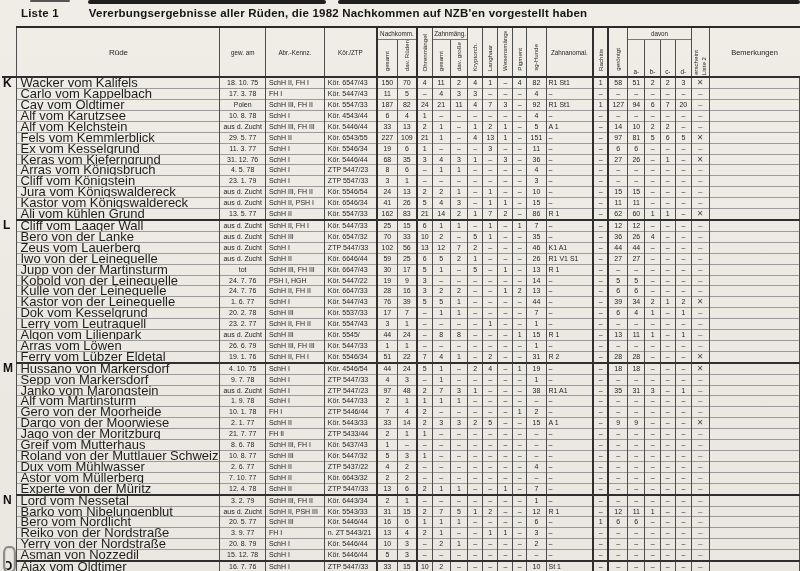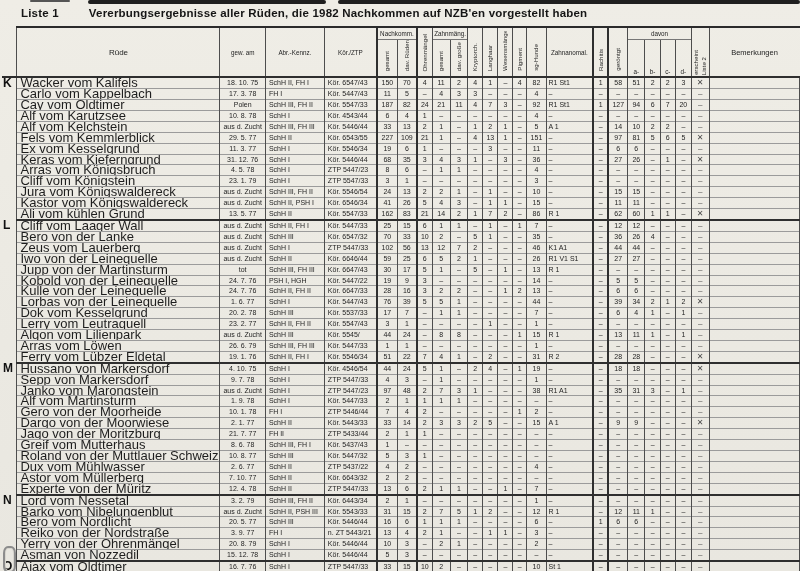--- a/index.html
+++ b/index.html
@@ -671,7 +671,7 @@
         </tr>
         <tr>
           <td class="m"></td>
-          <td class="name">Lorbas von der Leinequelle</td>
+          <td class="name">Kastor von der Leinequelle</td>
           <td class="date">1. 6. 77</td>
           <td class="abr">SchH I</td>
           <td class="koer">Kör. 5447/43</td>

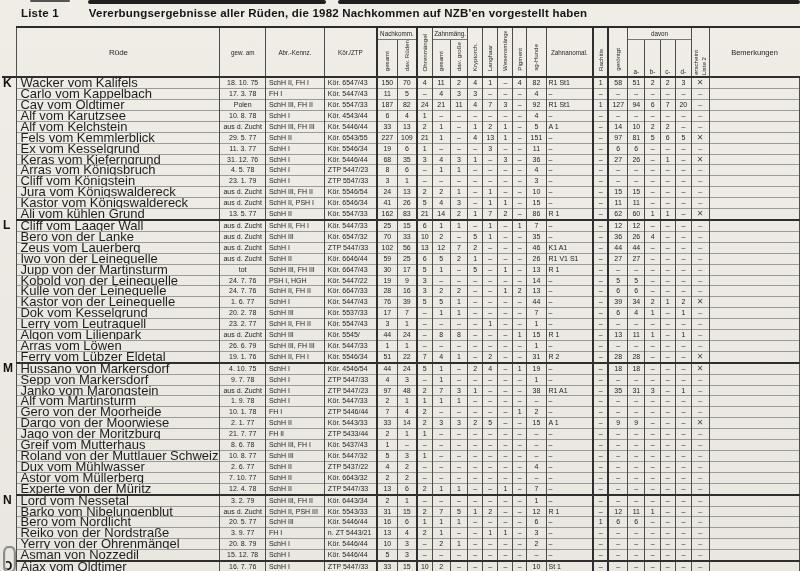--- a/index.html
+++ b/index.html
@@ -1243,7 +1243,7 @@
         </tr>
         <tr>
           <td class="m"></td>
-          <td class="name">Yerry von der Ohrenmängel</td>
+          <td class="name">Yerry von der Nordstraße</td>
           <td class="date">20. 8. 79</td>
           <td class="abr">SchH I</td>
           <td class="koer">Kör. 5446/44</td>

